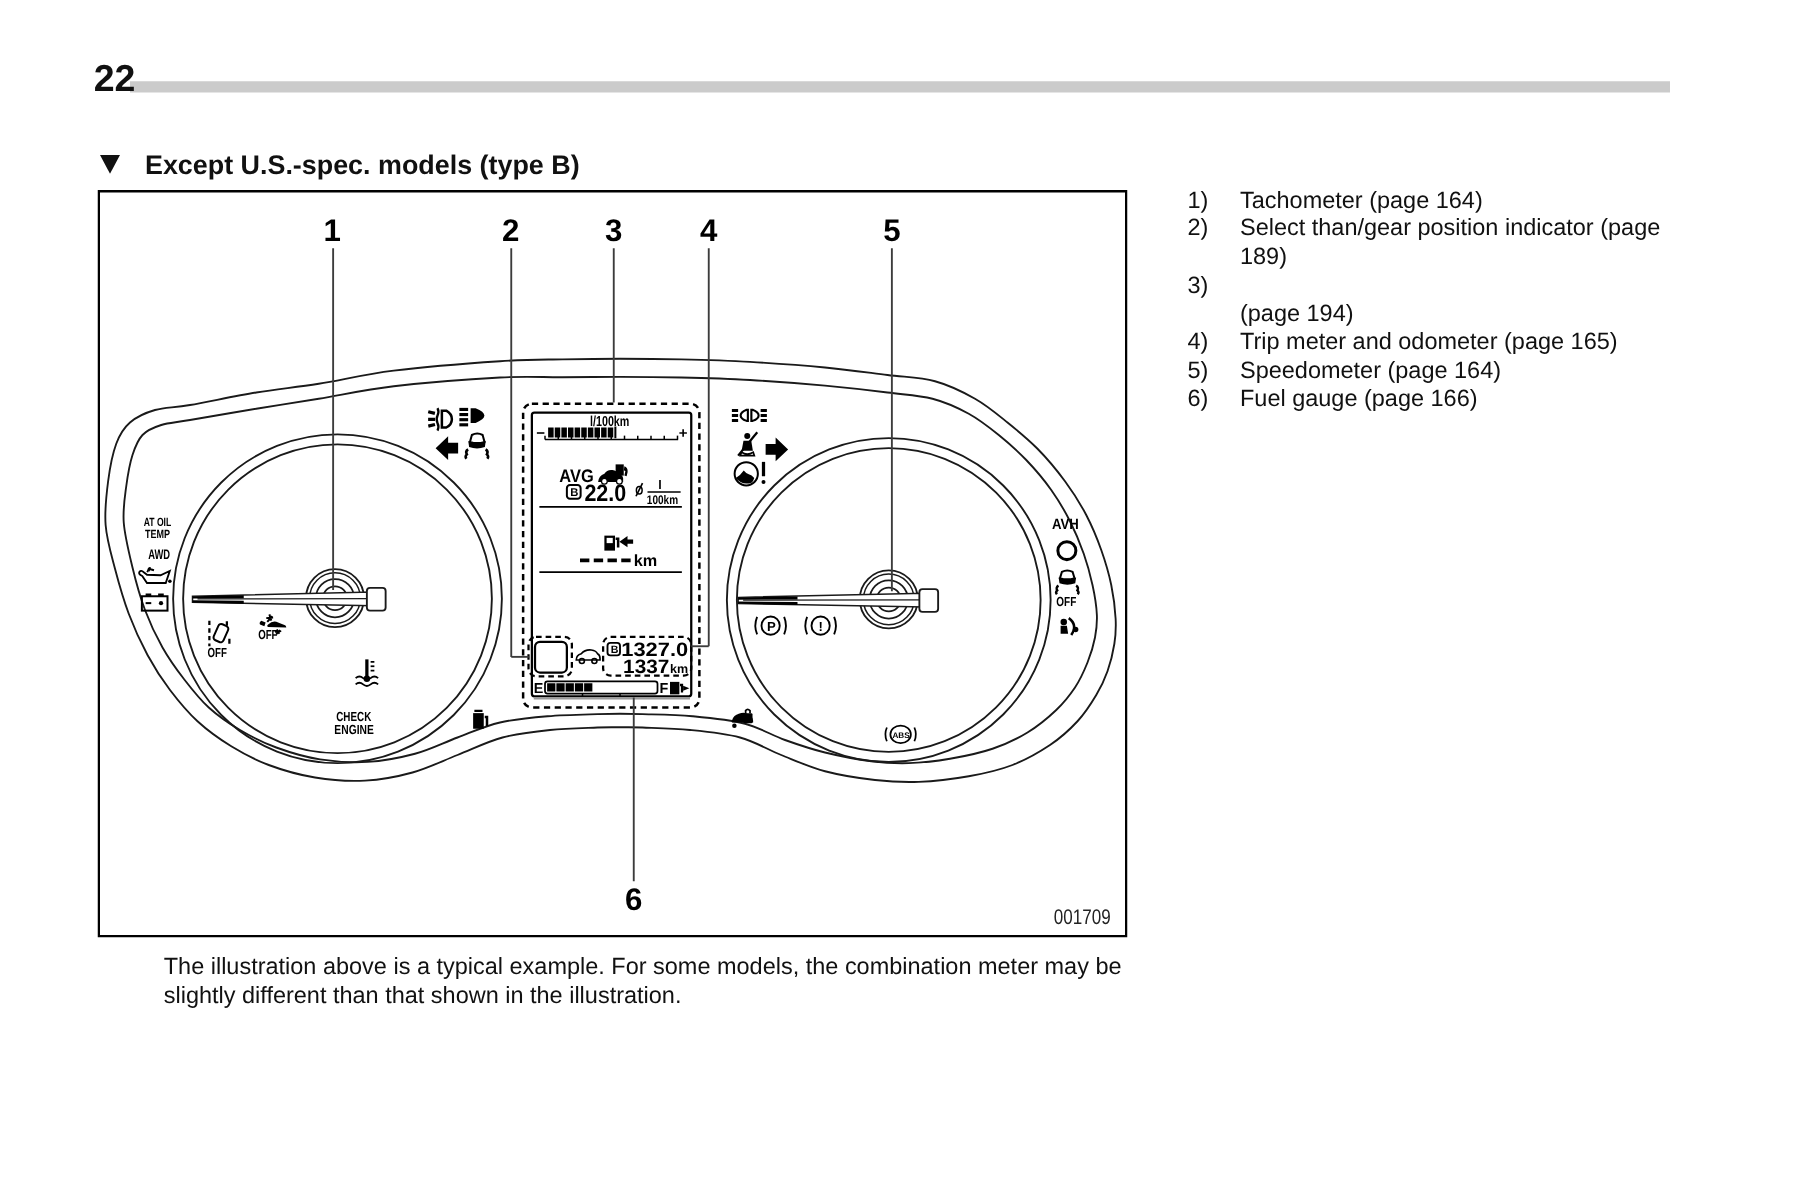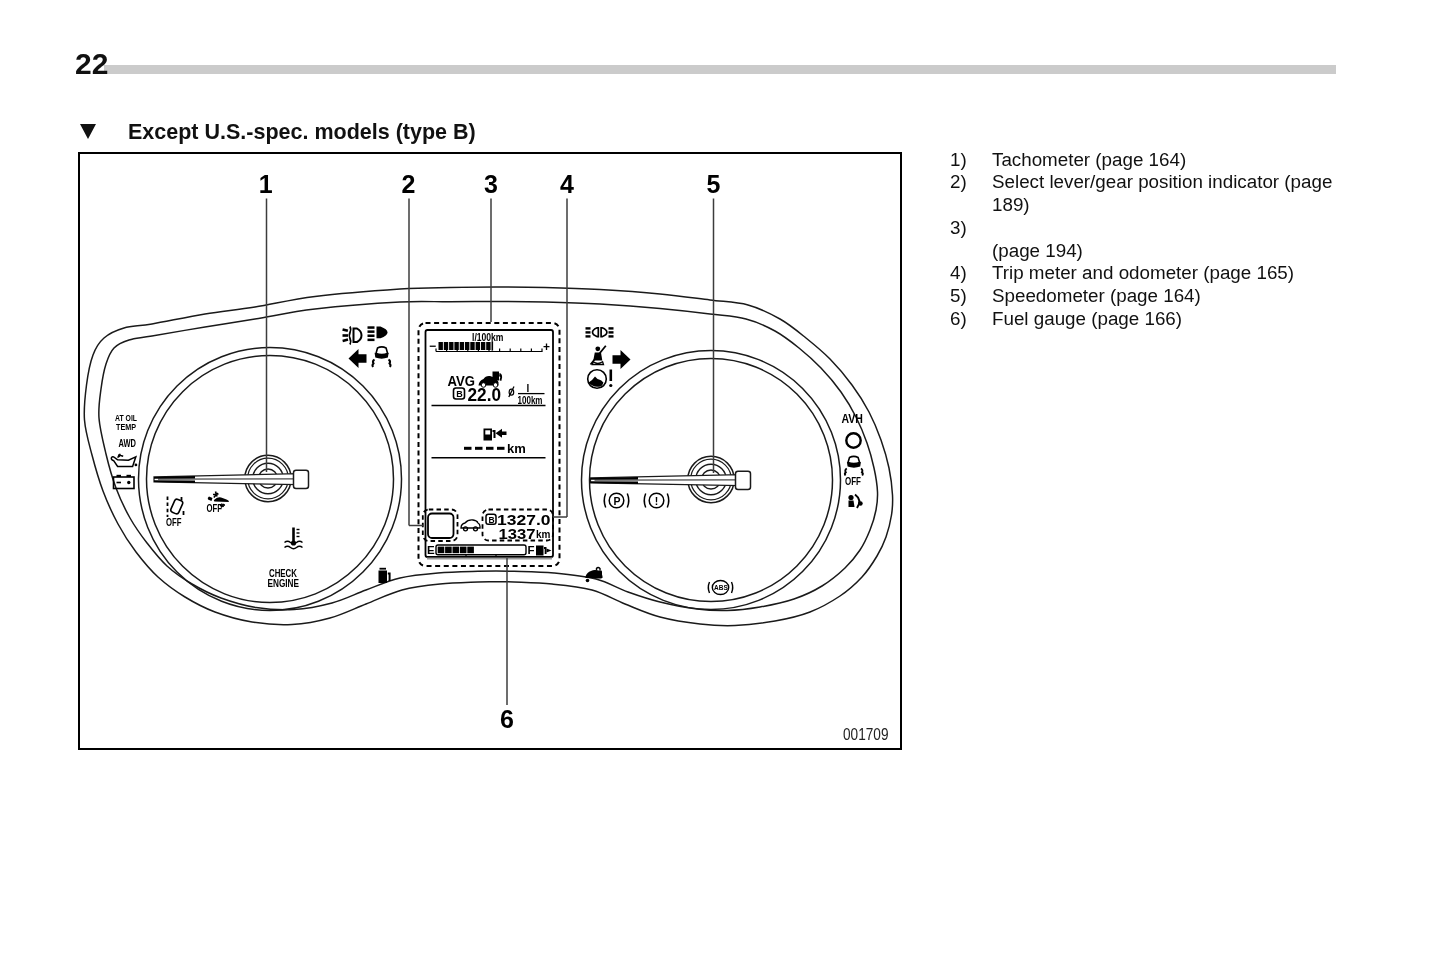--- a/index.html
+++ b/index.html
@@ -15,7 +15,7 @@
   <div class="abs" style="left:75px;top:47px;font-size:30px;font-weight:bold;">22</div>
 
   <div class="abs" style="left:80px;top:124px;width:0;height:0;border-left:8.3px solid transparent;border-right:8.3px solid transparent;border-top:15px solid #111;"></div>
-  <div class="abs" style="left:128px;top:120px;font-size:21.5px;font-weight:bold;">Except U.S.-spec. models (type B)</div>
+  <div class="abs" style="left:116px;top:120px;font-size:21.5px;font-weight:bold;">Except U.S.-spec. models (type B)</div>
 
   <div class="abs" style="left:950px;top:148.5px;width:394px;font-size:18.8px;line-height:22.8px;">
     <div style="position:relative;padding-left:42px;"><span style="position:absolute;left:0;">1)</span>Tachometer (page 164)</div>

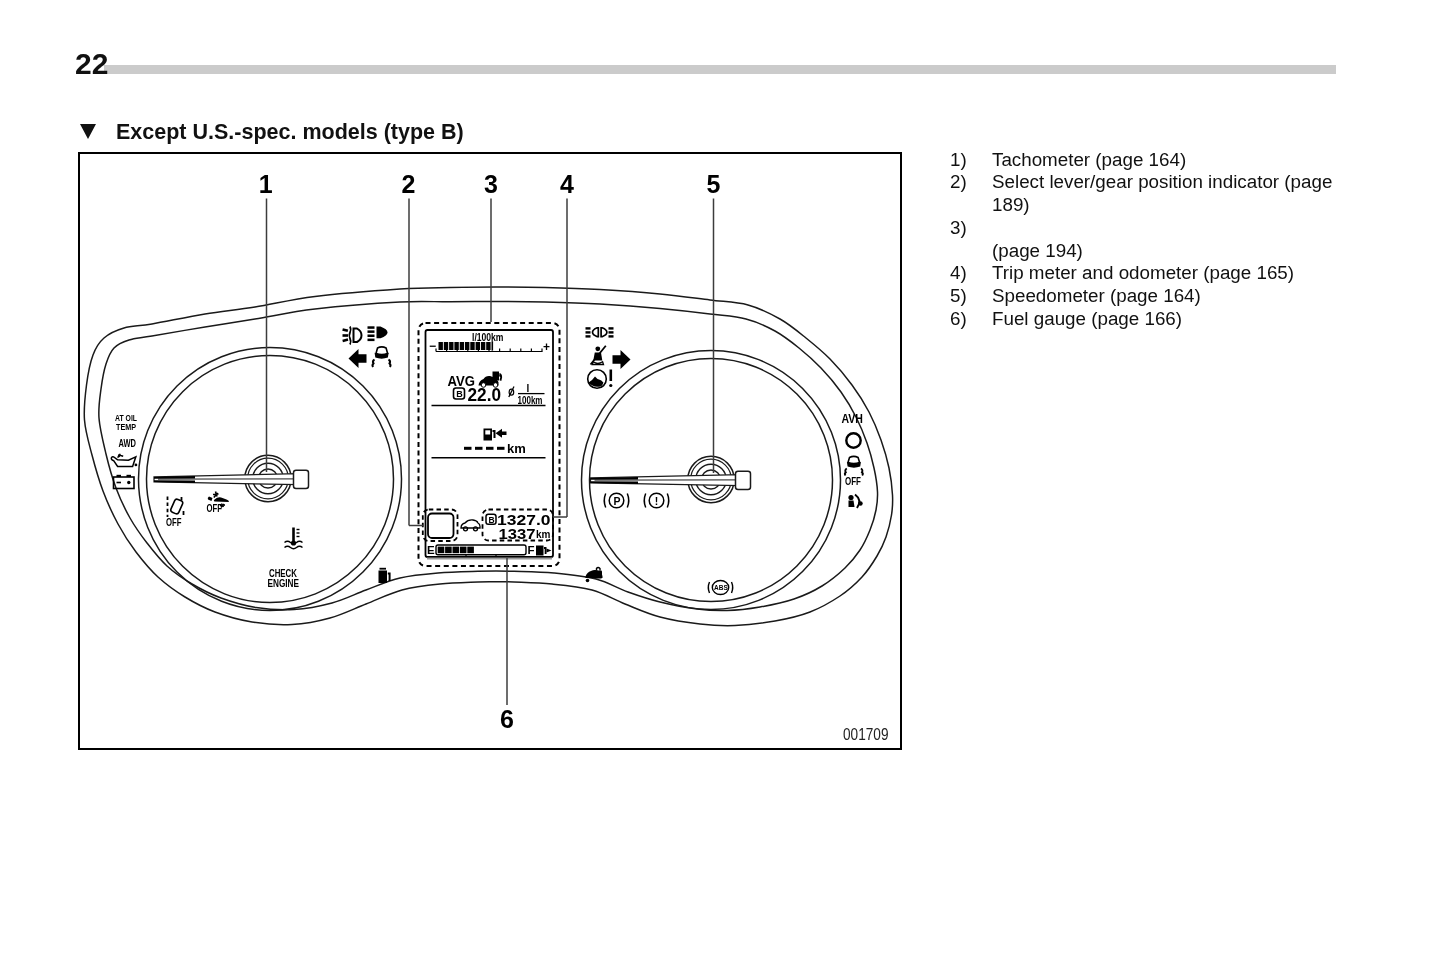--- a/index.html
+++ b/index.html
@@ -19,7 +19,7 @@
 
   <div class="abs" style="left:950px;top:148.5px;width:394px;font-size:18.8px;line-height:22.8px;">
     <div style="position:relative;padding-left:42px;"><span style="position:absolute;left:0;">1)</span>Tachometer (page 164)</div>
-    <div style="position:relative;padding-left:42px;"><span style="position:absolute;left:0;">2)</span><span style="word-spacing:0px;">Select lever/gear position indicator (page</span><br>189)</div>
+    <div style="position:relative;padding-left:42px;"><span style="position:absolute;left:0;">2)</span><span style="word-spacing:0px;">Select than/gear position indicator (page</span><br>189)</div>
     <div style="position:relative;padding-left:42px;"><span style="position:absolute;left:0;">3)</span><br>(page 194)</div>
     <div style="position:relative;padding-left:42px;"><span style="position:absolute;left:0;">4)</span>Trip meter and odometer (page 165)</div>
     <div style="position:relative;padding-left:42px;"><span style="position:absolute;left:0;">5)</span>Speedometer (page 164)</div>

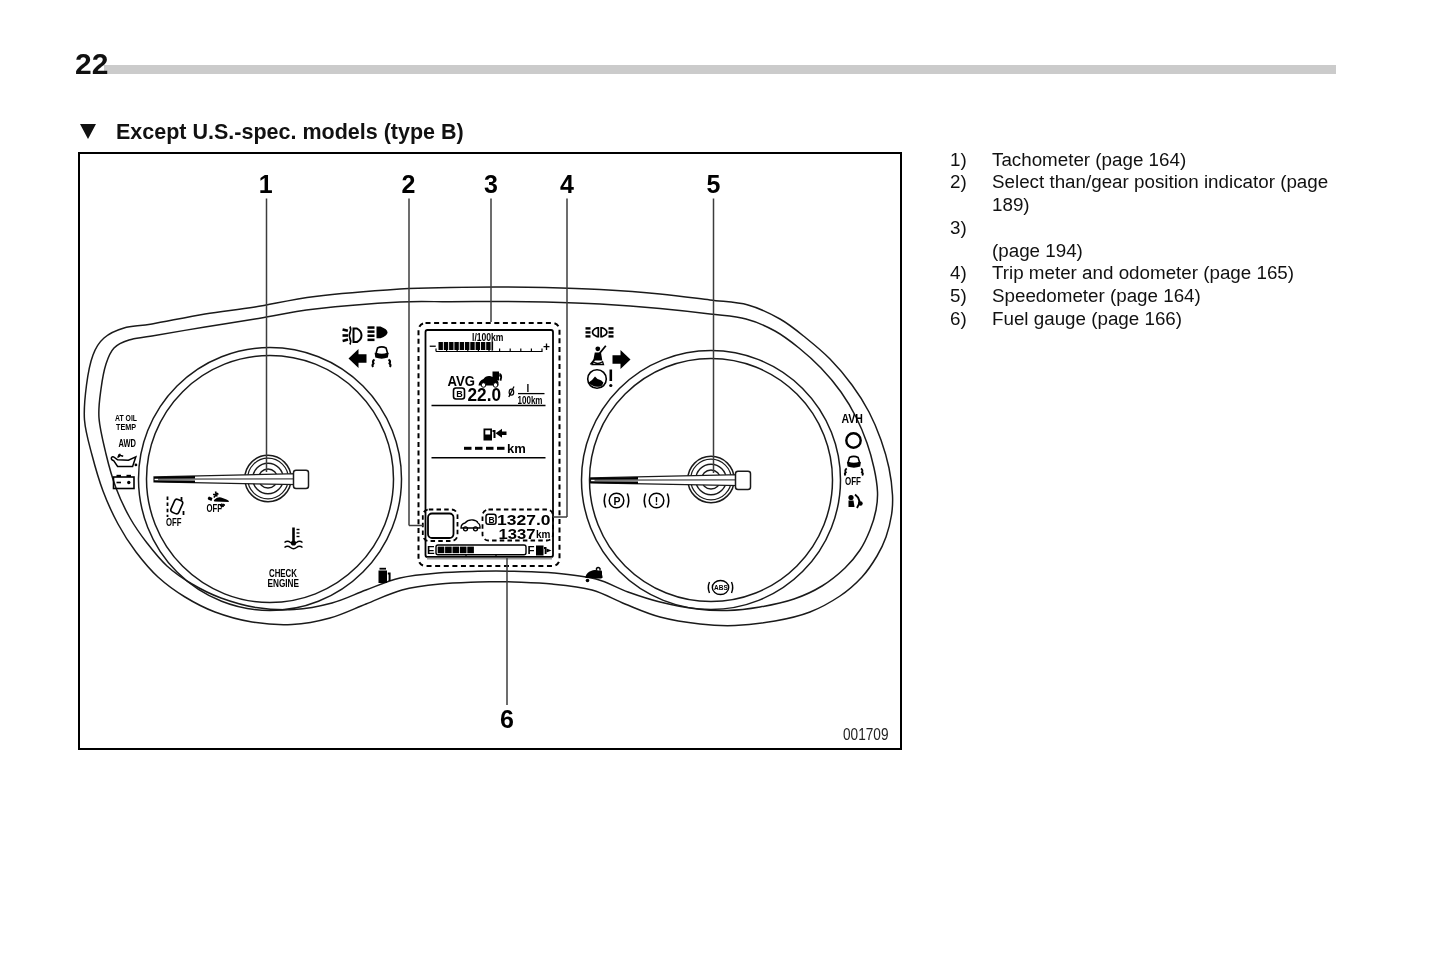--- a/index.html
+++ b/index.html
@@ -26,6 +26,7 @@
     <div style="position:relative;padding-left:42px;"><span style="position:absolute;left:0;">6)</span>Fuel gauge (page 166)</div>
   </div>
 
+  <div class="abs" style="left:131px;top:762px;width:782px;font-size:18.8px;line-height:22.5px;">The illustration above is a typical example. For some models, the combination meter may be slightly different than that shown in the illustration.</div>
 
   <svg class="abs" style="left:78px;top:152px;" width="824" height="598" viewBox="78 152 824 598">
 

